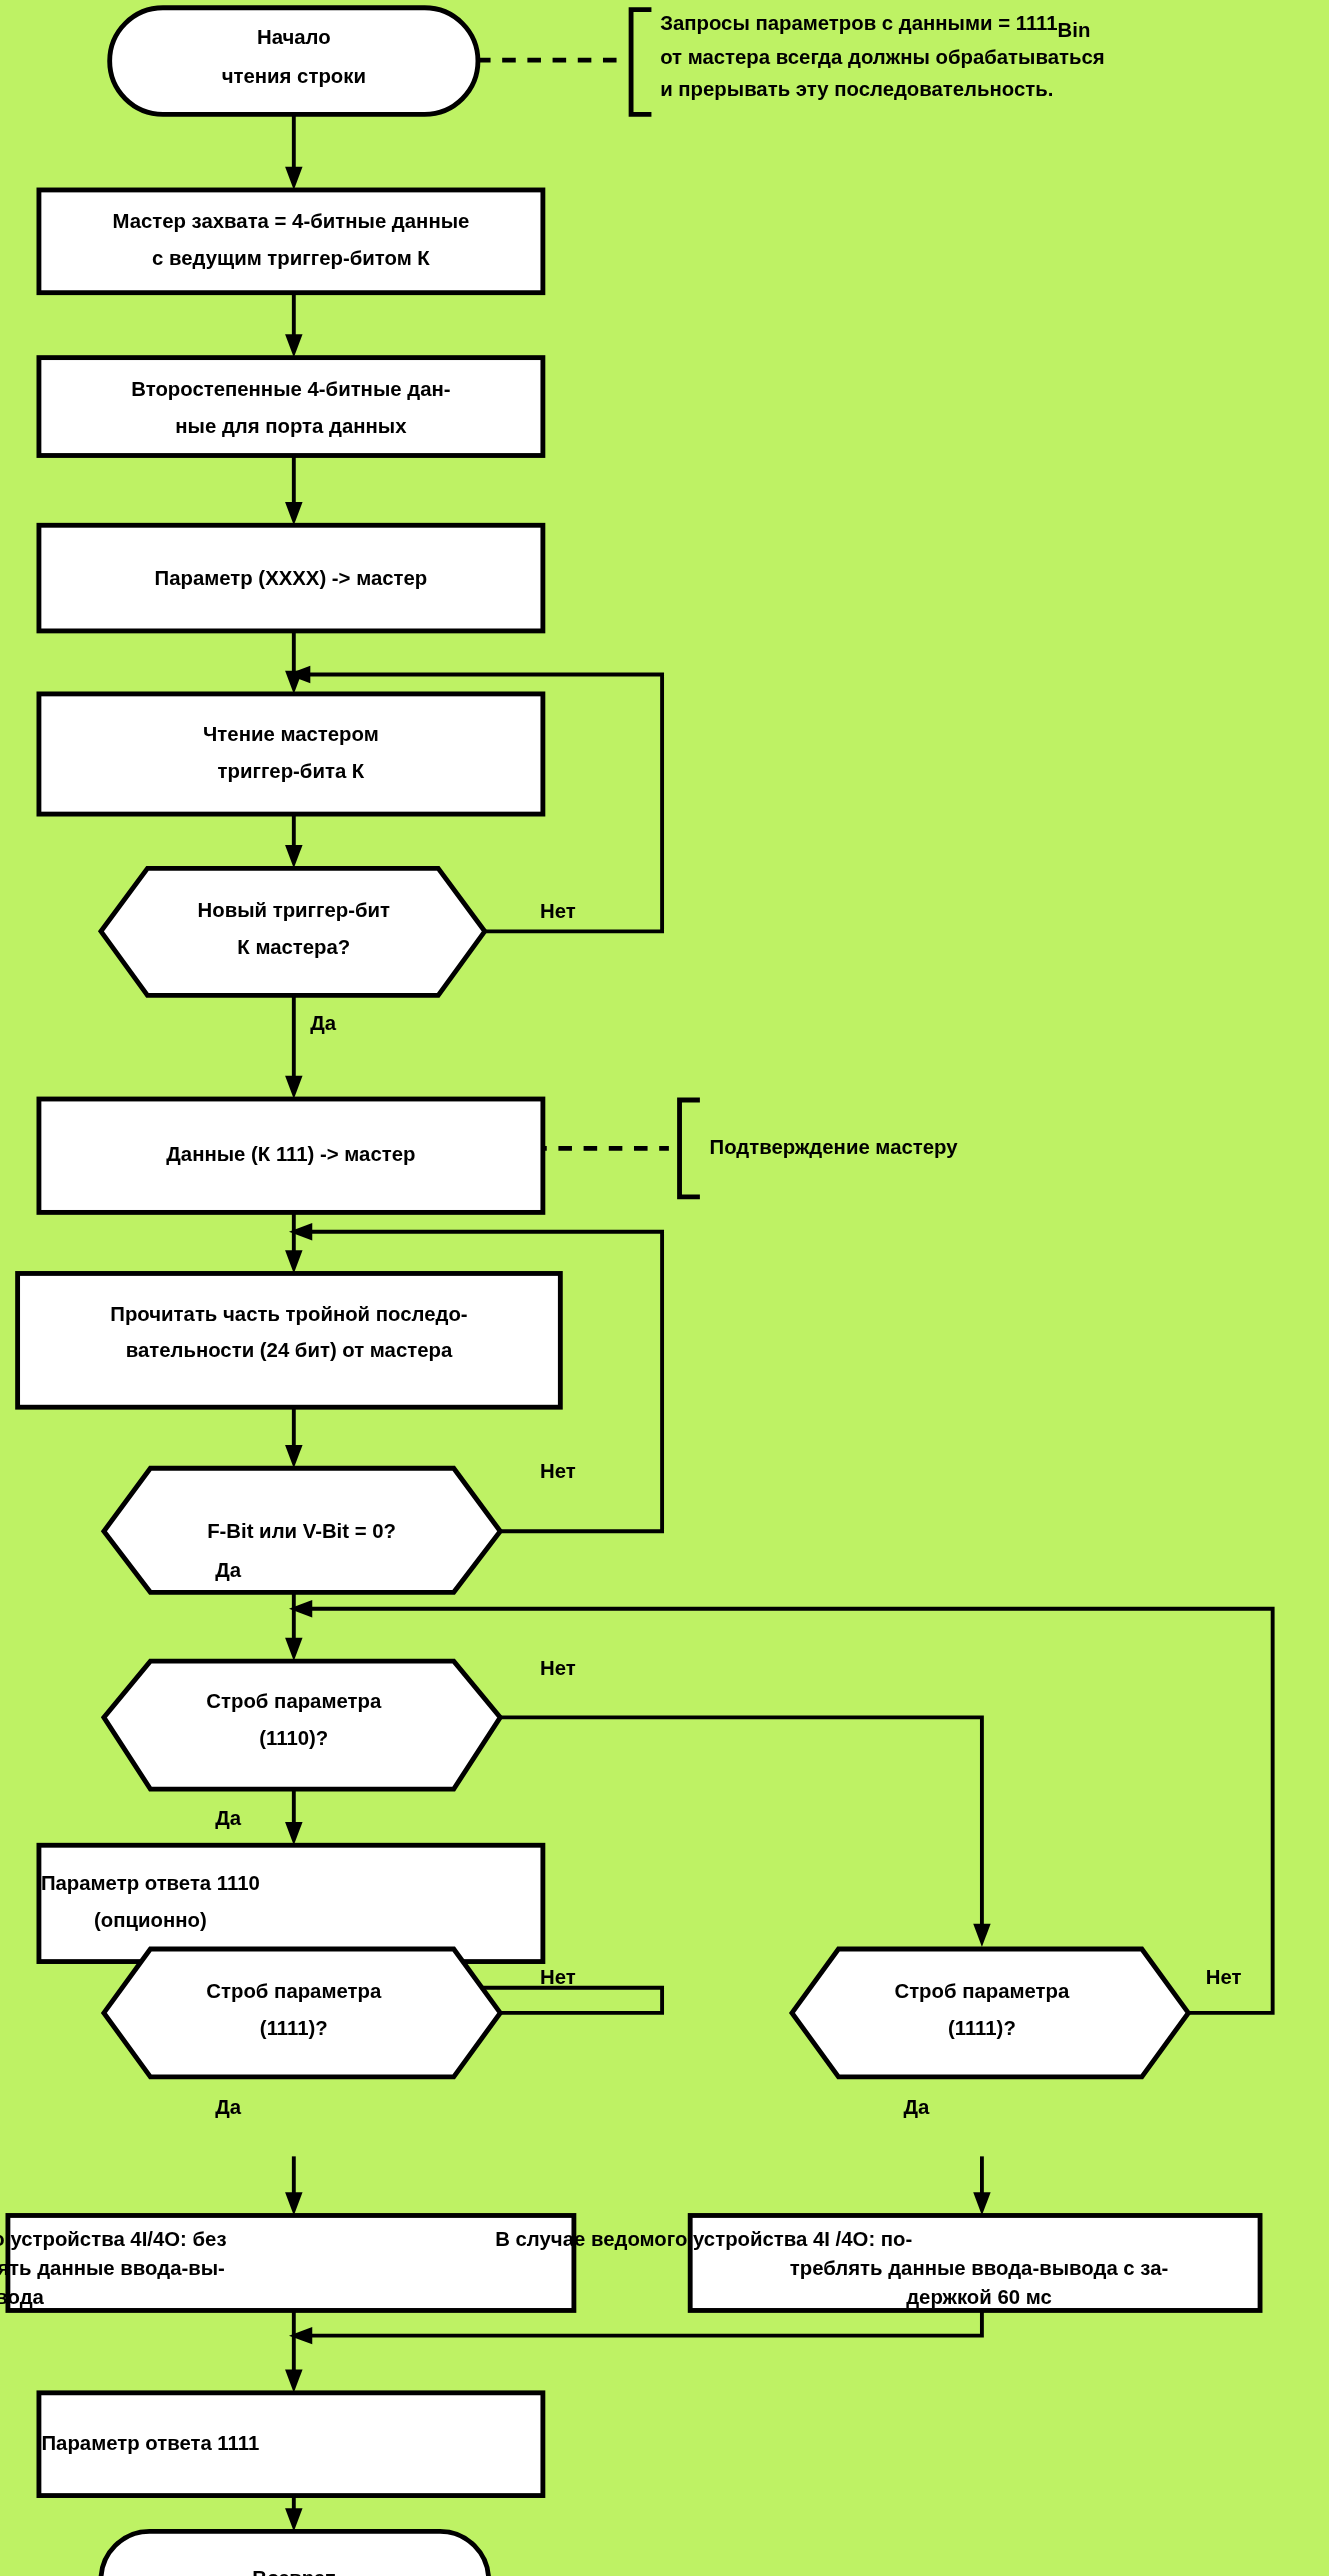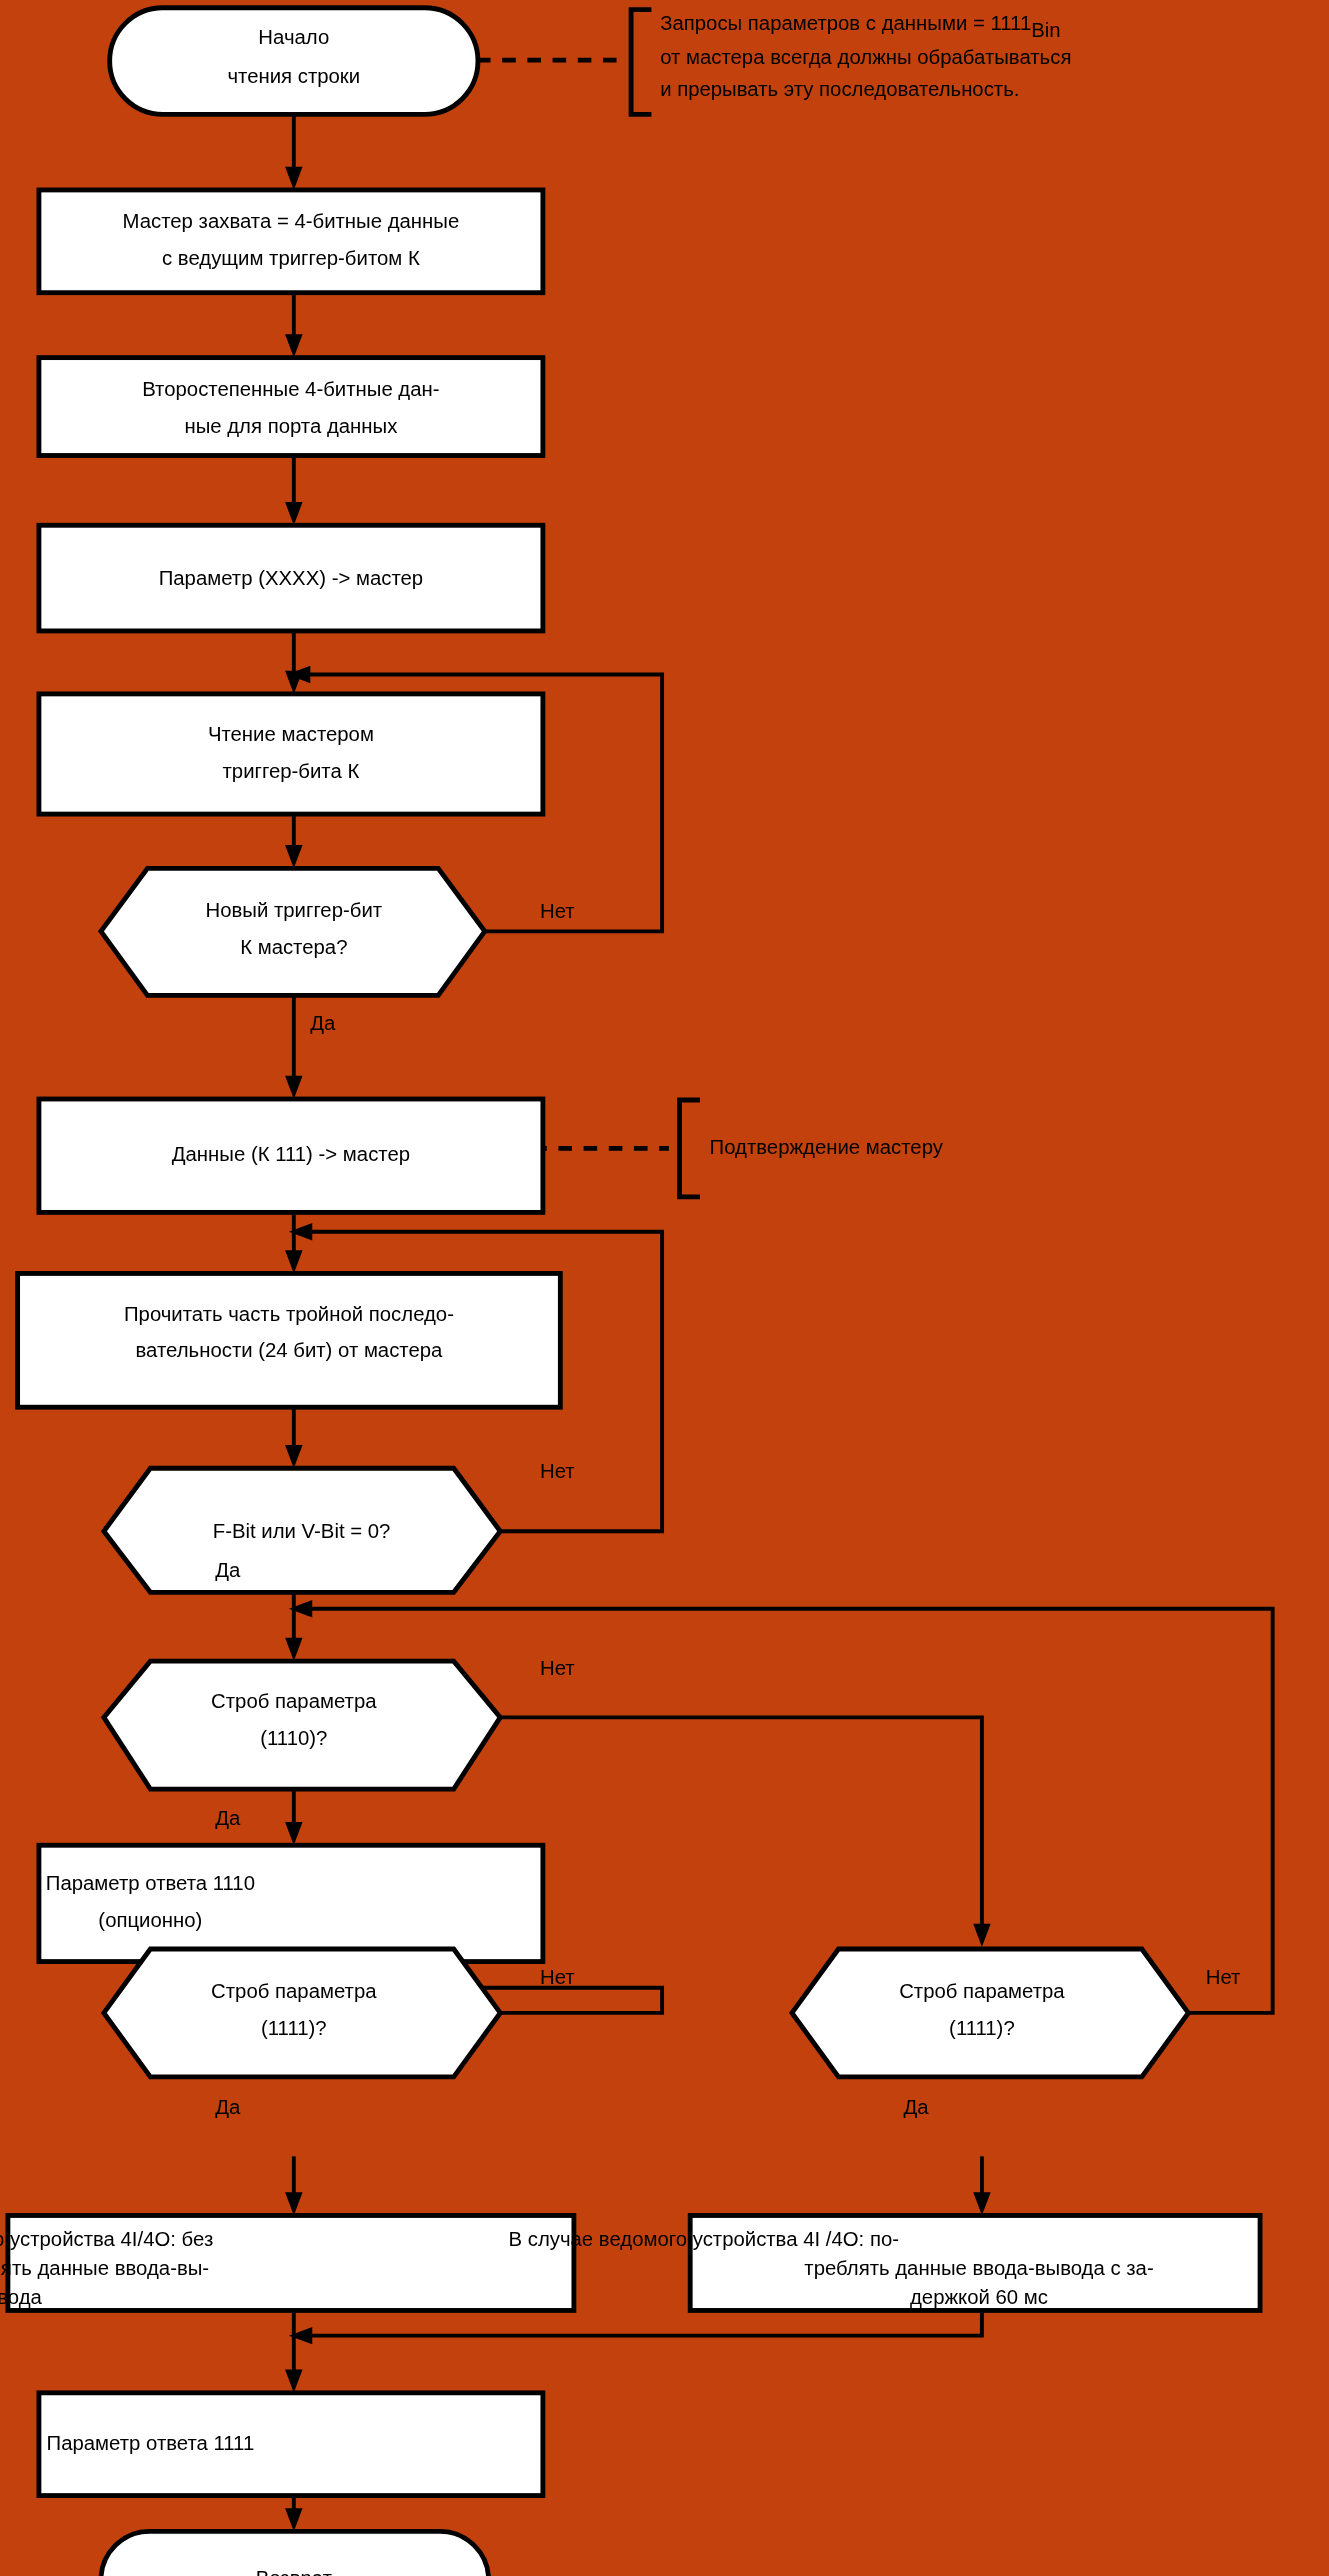--- a/index.html
+++ b/index.html
@@ -14,8 +14,9 @@
     position: relative;
     width: 1330px;
     height: 2576px;
-    background: #c2410c;
+    background: #bef264;
     overflow: hidden;
+    font-weight: bold;
   }
   svg.fc {
     display: block;

